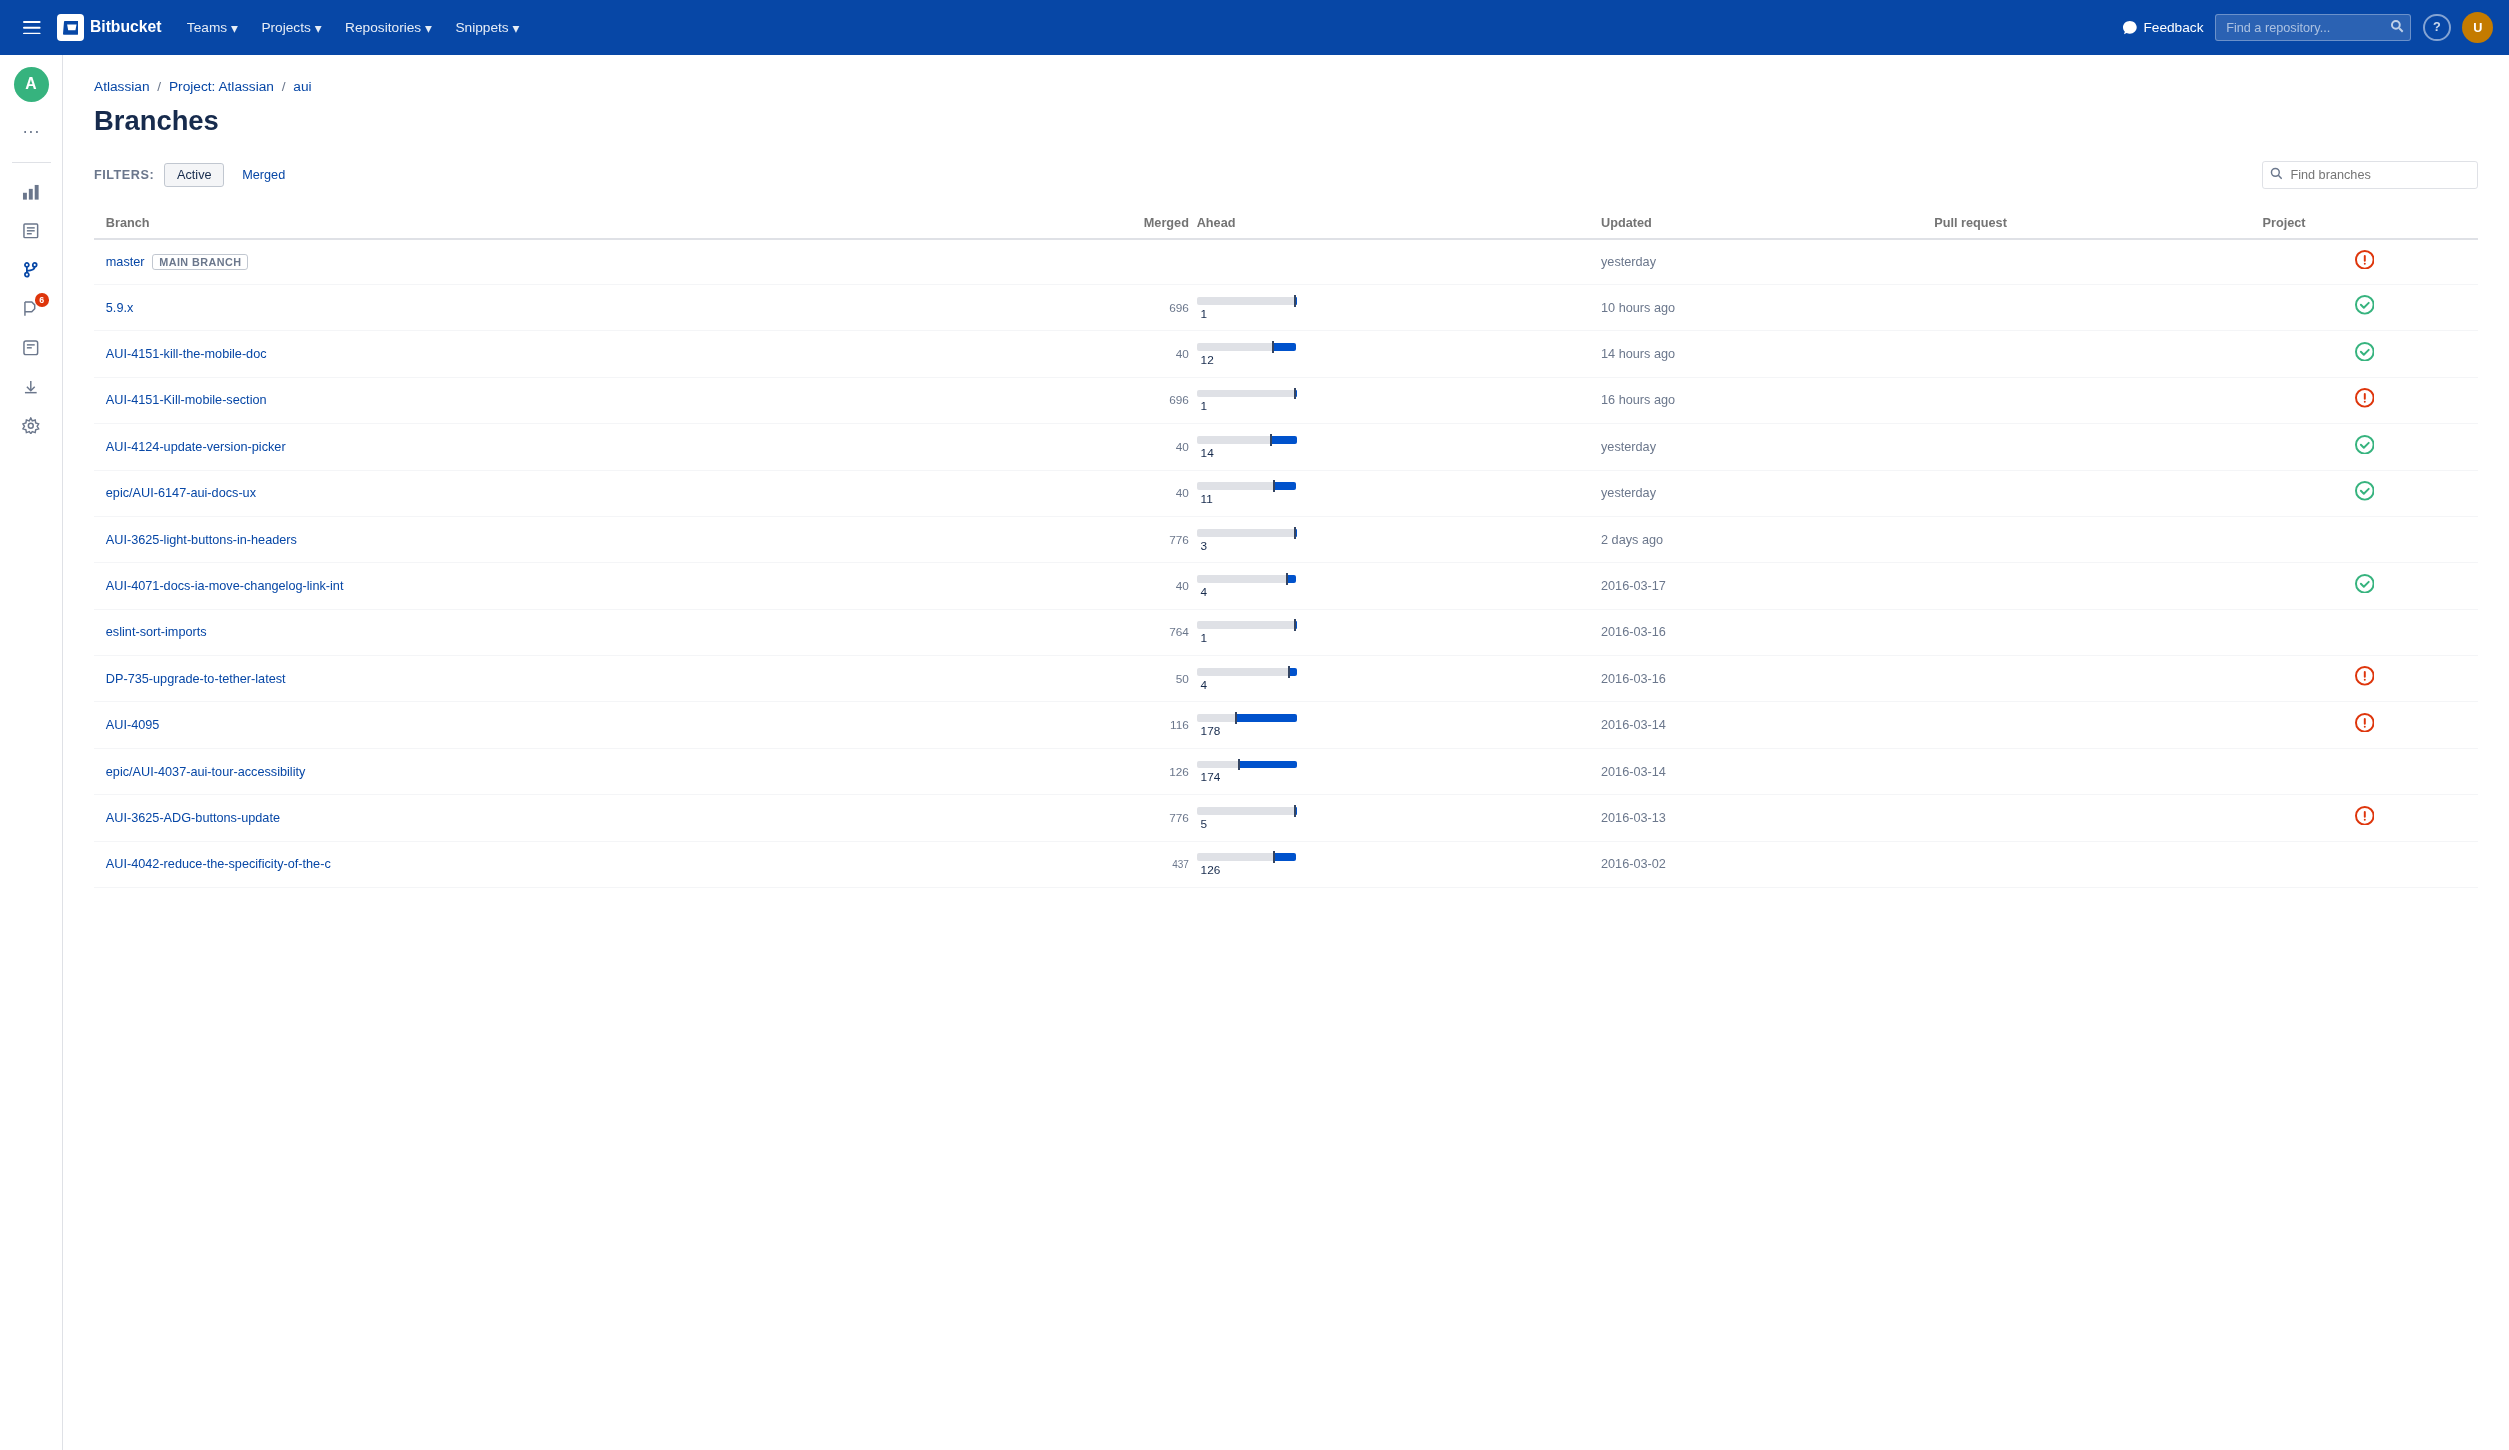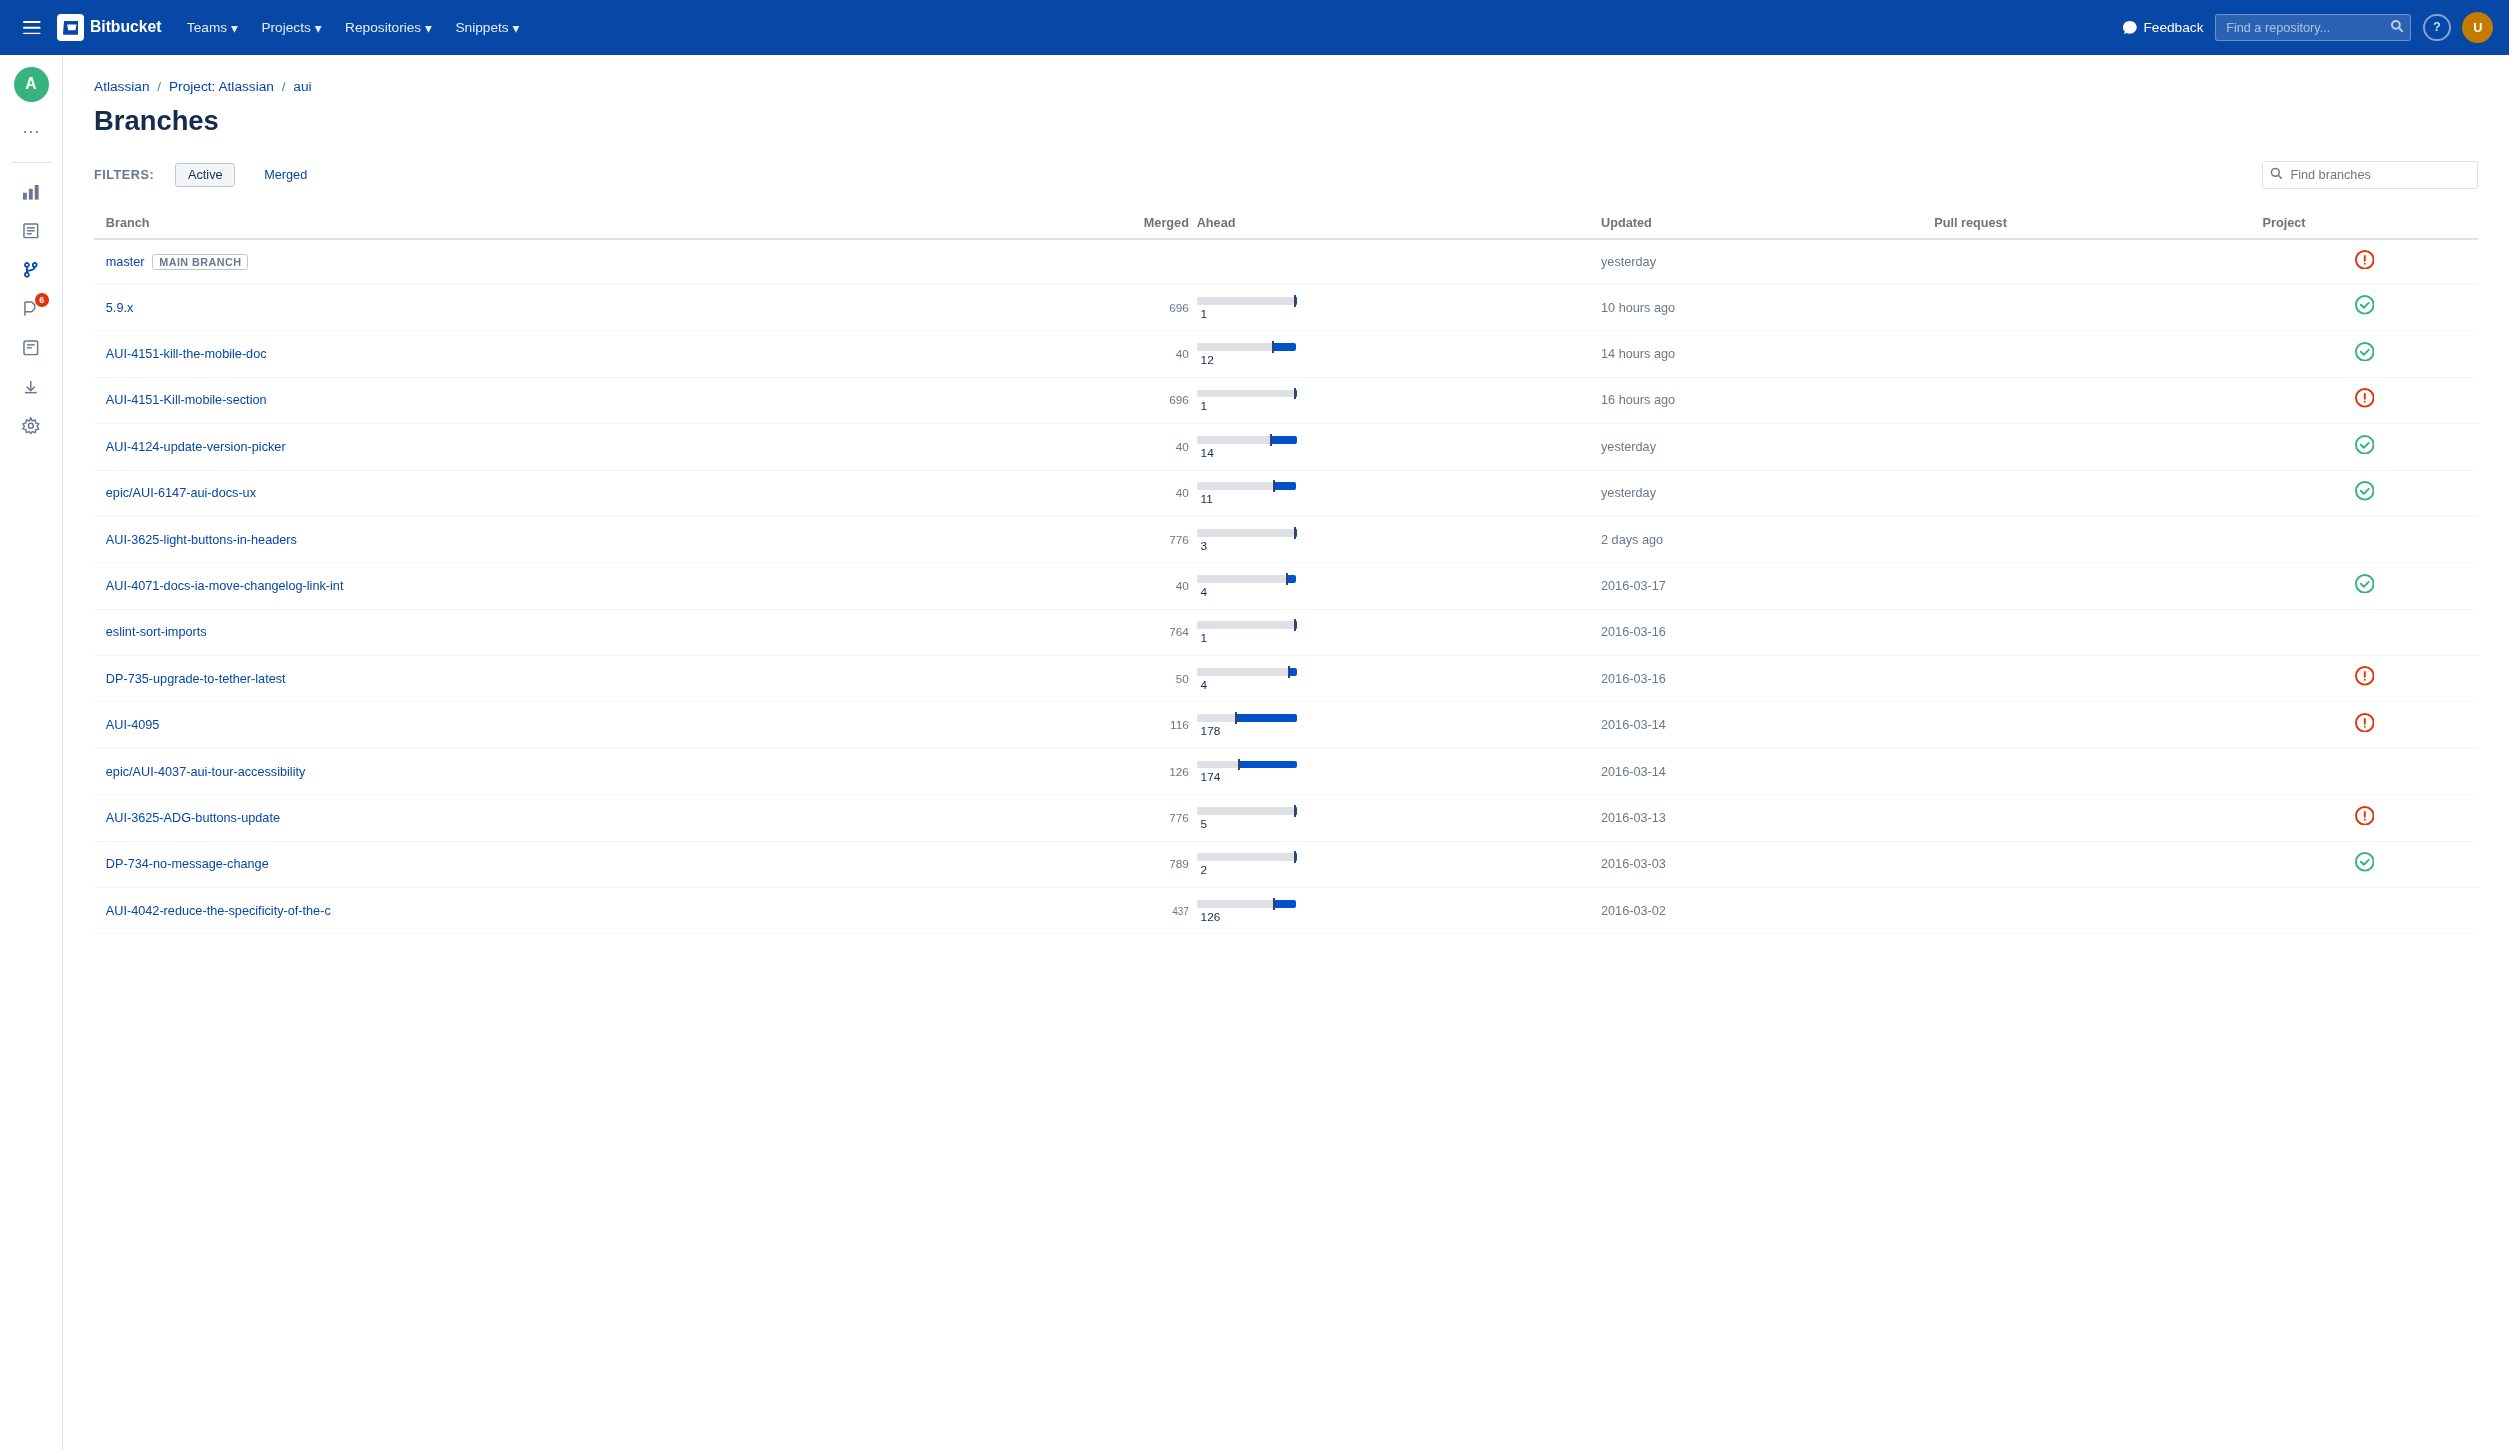--- a/index.html
+++ b/index.html
@@ -213,7 +213,7 @@
     .filters-left {
       display: flex;
       align-items: center;
-      gap: 21px;
+      gap: 10px;
     }
     .filters-label {
       font-size: 12.7px;

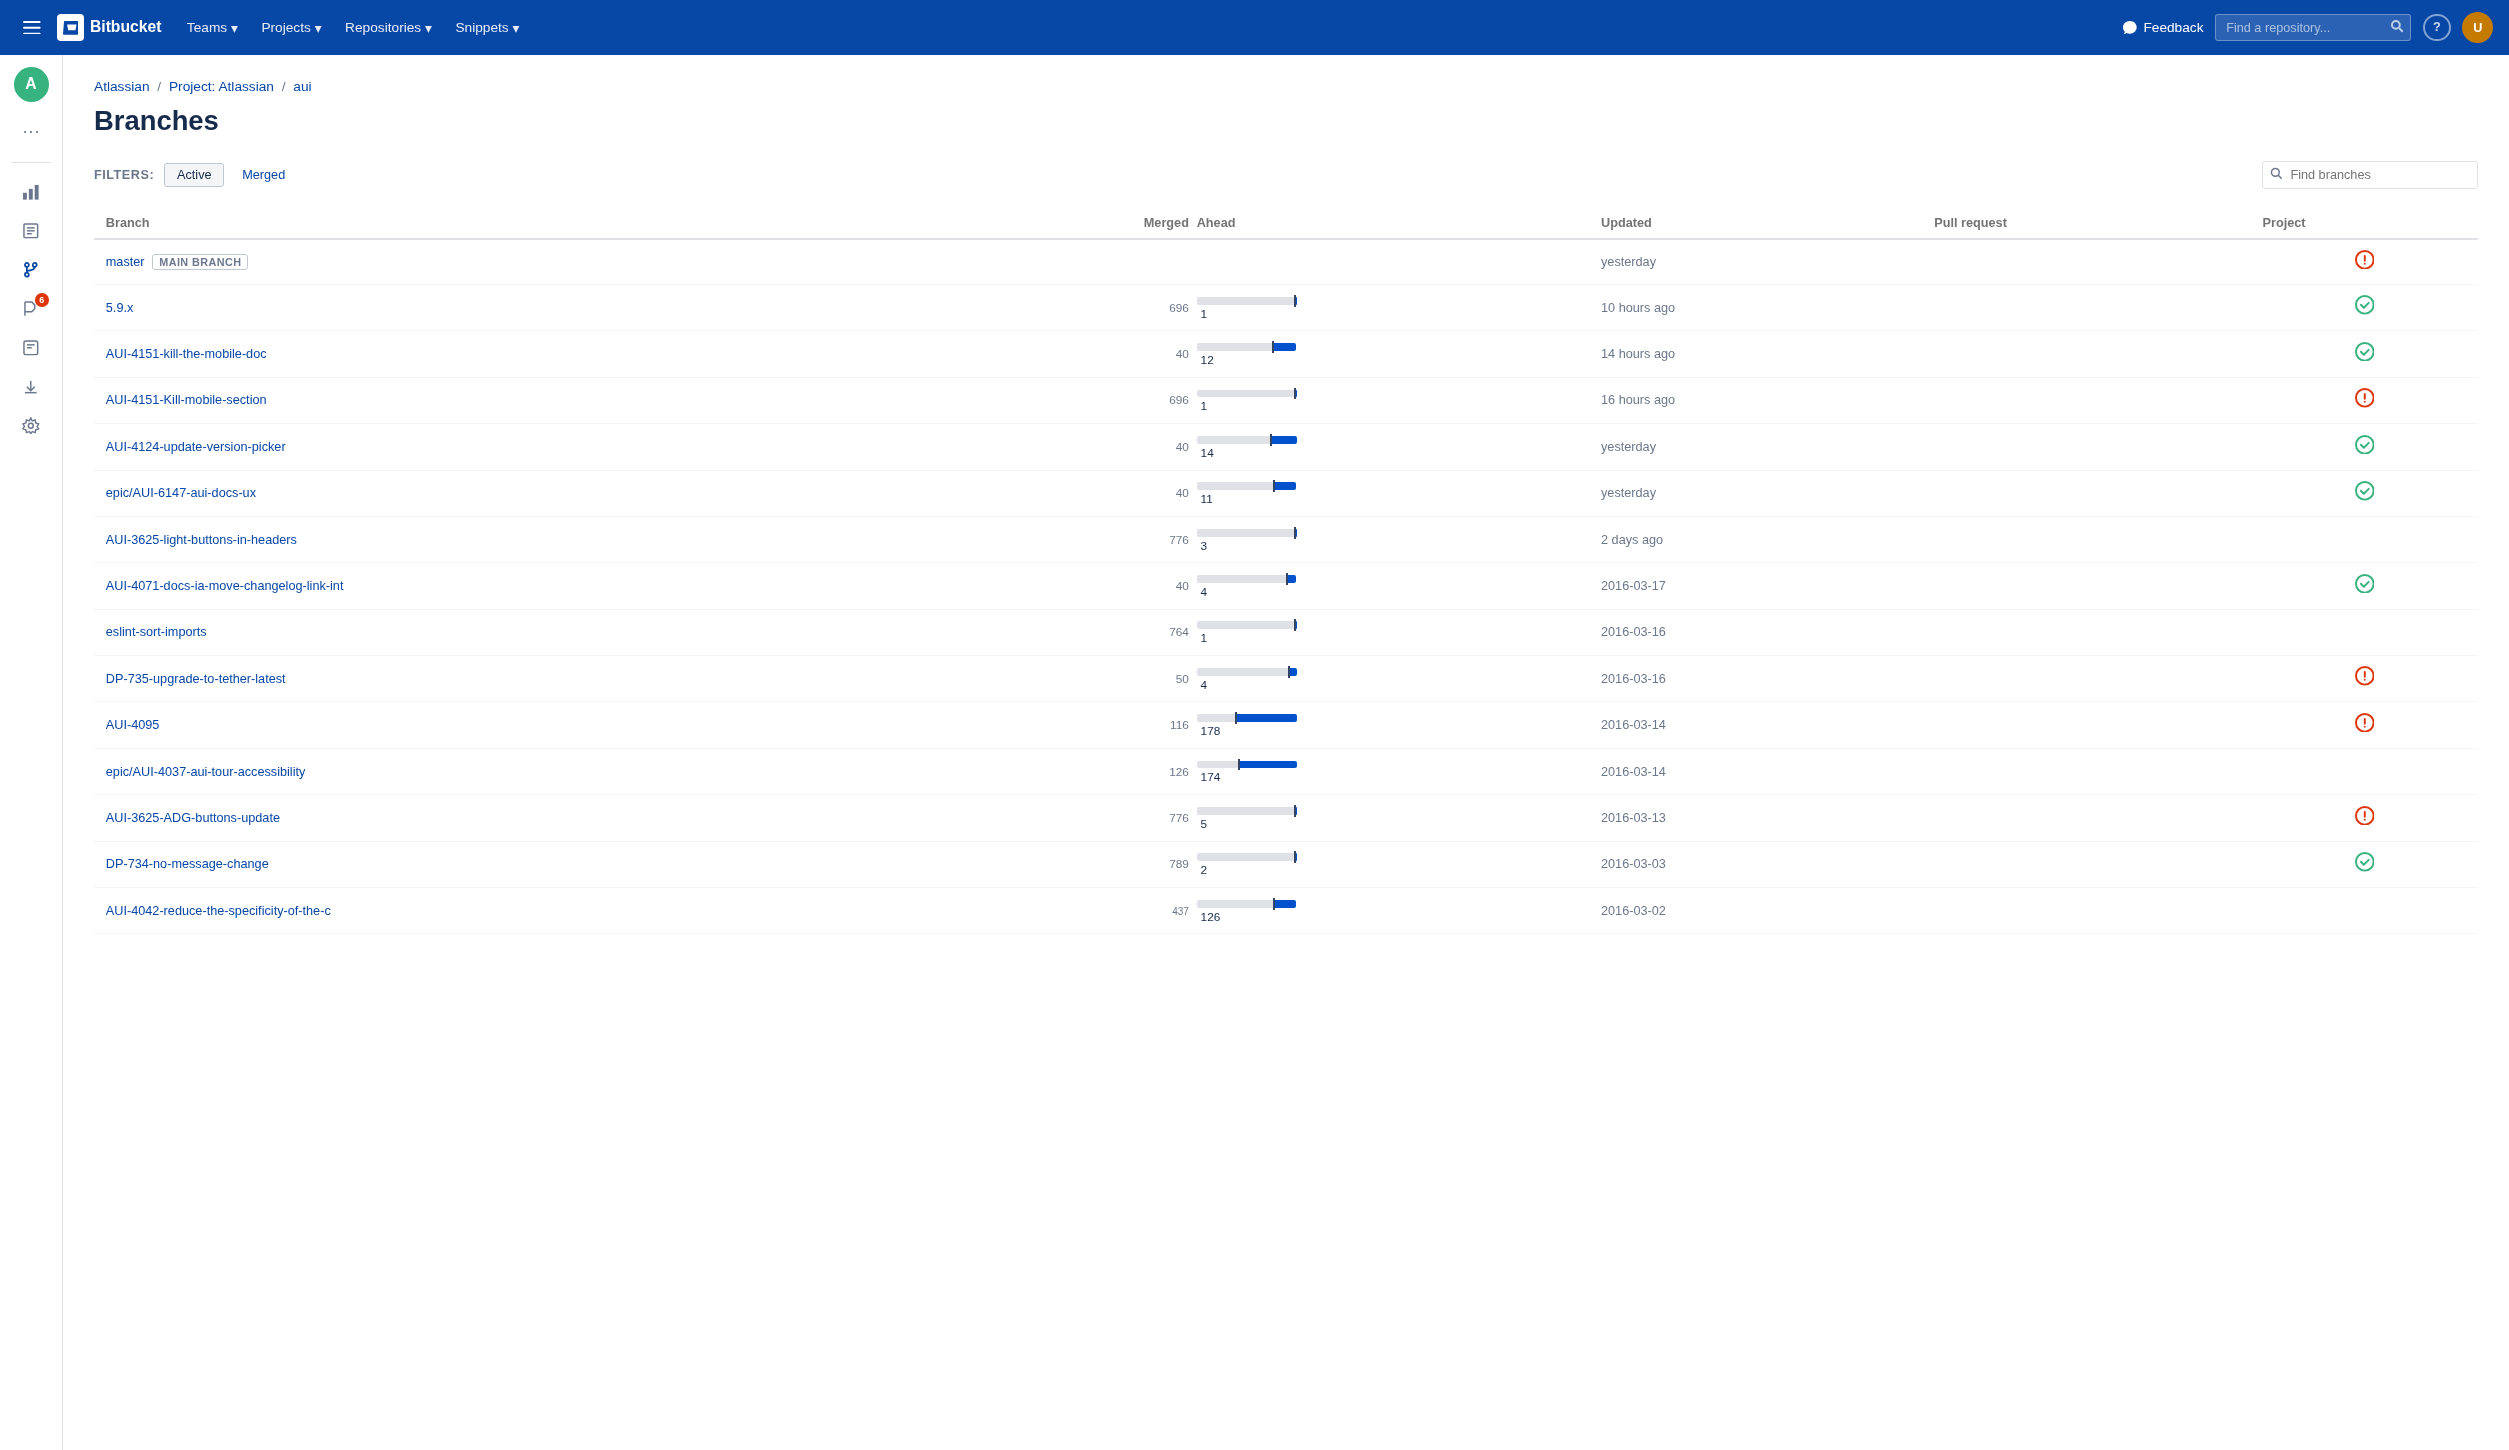--- a/index.html
+++ b/index.html
@@ -650,21 +650,6 @@
                 </svg></span></td>
           </tr>
           <tr>
-            <td><a href="#" class="branch-name">DP-734-no-message-change</a></td>
-            <td style="text-align: right; padding-right: 3.9px;"><span style="font-size: 11.8px; color: rgb(107, 119, 140);">789</span></td>
-            <td style="padding-left: 3.9px; white-space: nowrap;"><div style="display: flex; align-items: center; gap: 0px;">
-                <div style="background: rgb(223, 225, 230); height: 7.8px; width: 97px; border-radius: 2px 0px 0px 2px;"></div>
-                <div style="width: 2px; height: 11.8px; background: rgb(52, 69, 99); flex-shrink: 0;"></div>
-                <div style="background: rgb(0, 82, 204); height: 7.8px; width: 1px; border-radius: 0px 2px 2px 0px;"></div>
-              </div><span style="font-size: 11.8px; color: rgb(23, 43, 77); margin-left: 3.9px;">2</span></td>
-            <td class="updated-cell">2016-03-03</td>
-            <td></td>
-            <td style="text-align: center;"><span style="color: rgb(54, 179, 126); font-size: 17.6px;"><svg width="19.6" height="19.6" viewBox="0 0 20 20">
-                  <circle cx="10" cy="10" r="9" fill="none" stroke="#36b37e" stroke-width="2"></circle>
-                  <polyline points="6,10 9,13 14,8" fill="none" stroke="#36b37e" stroke-width="2" stroke-linecap="round" stroke-linejoin="round"></polyline>
-                </svg></span></td>
-          </tr>
-          <tr>
             <td><a href="#" class="branch-name">AUI-4042-reduce-the-specificity-of-the-c</a></td>
             <td style="text-align: right; padding-right: 3.9px;"><span style="font-size: 10px; color: rgb(107, 119, 140);">437</span></td>
             <td style="padding-left: 3.9px; white-space: nowrap;"><div style="display: flex; align-items: center; gap: 0px;">

